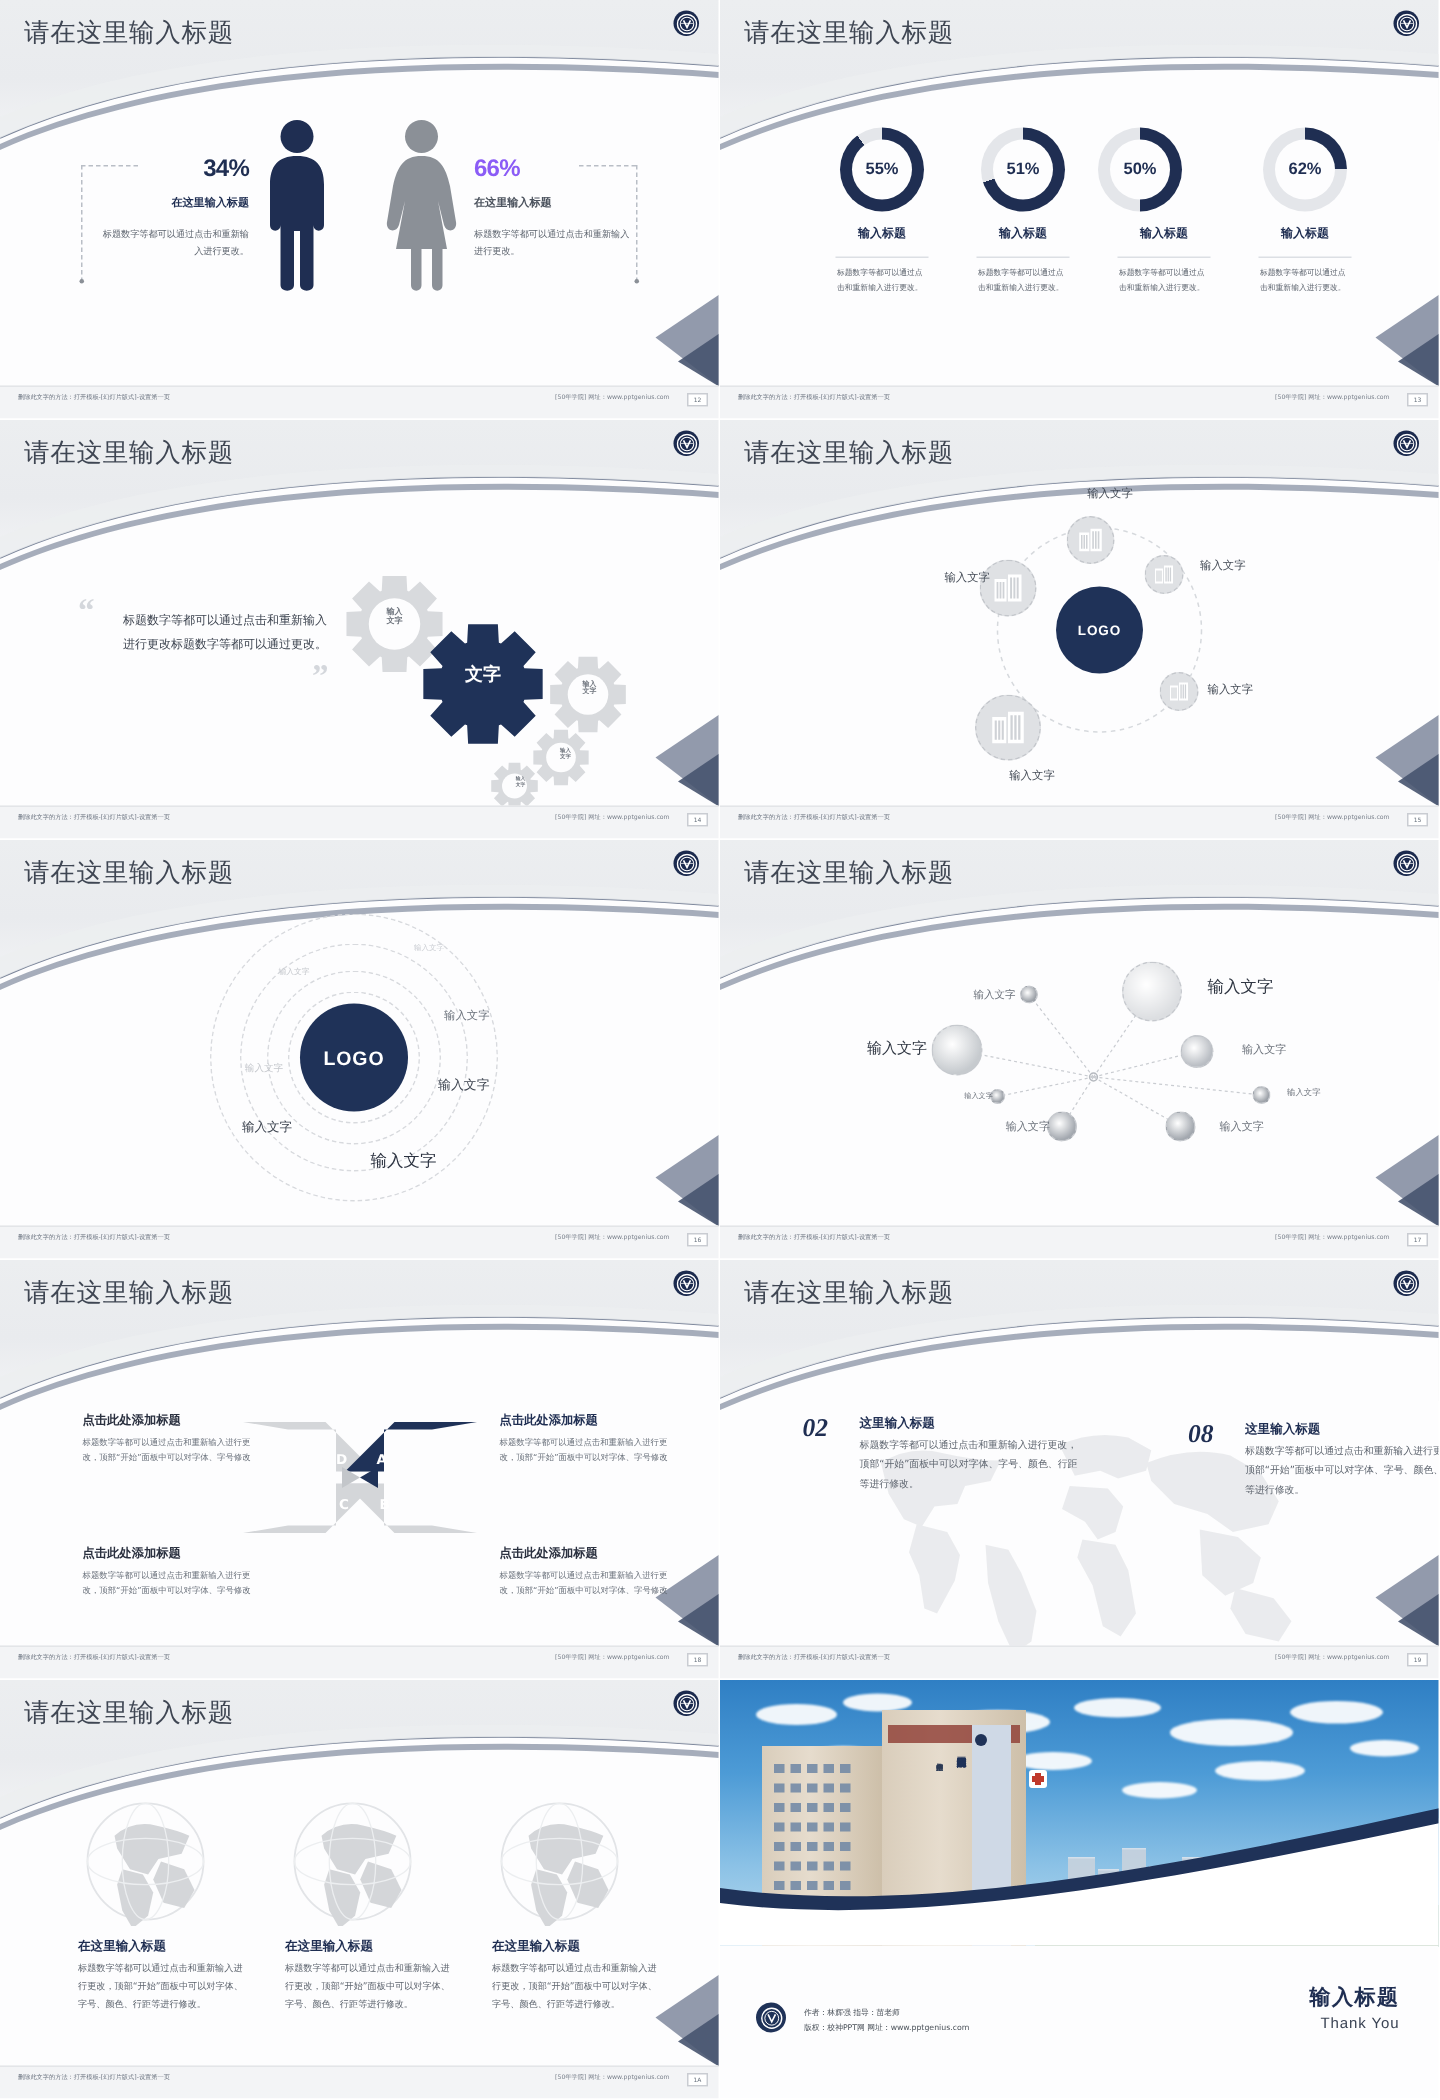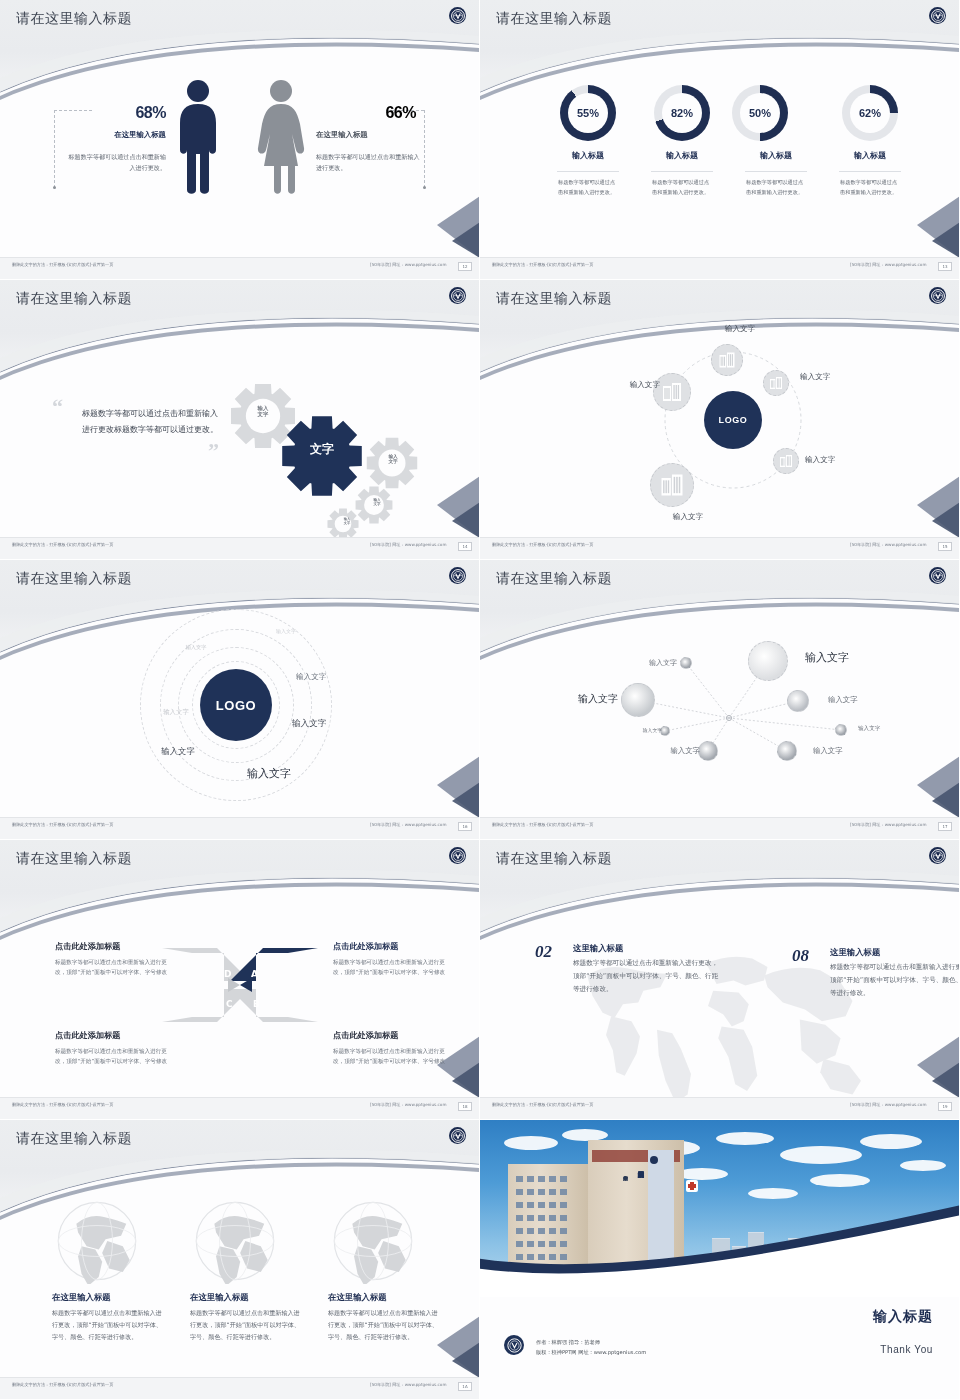--- a/index.html
+++ b/index.html
@@ -33,7 +33,7 @@
   }
   .slide-title {
     position: absolute; left: 16px; top: 10px;
-    font-size: 14px; color: #3f4653; letter-spacing: .5px;
+    font-size: 17px; color: #3f4653; letter-spacing: .5px;
     font-family: "DejaVu Sans", sans-serif;
     z-index: 6;
   }

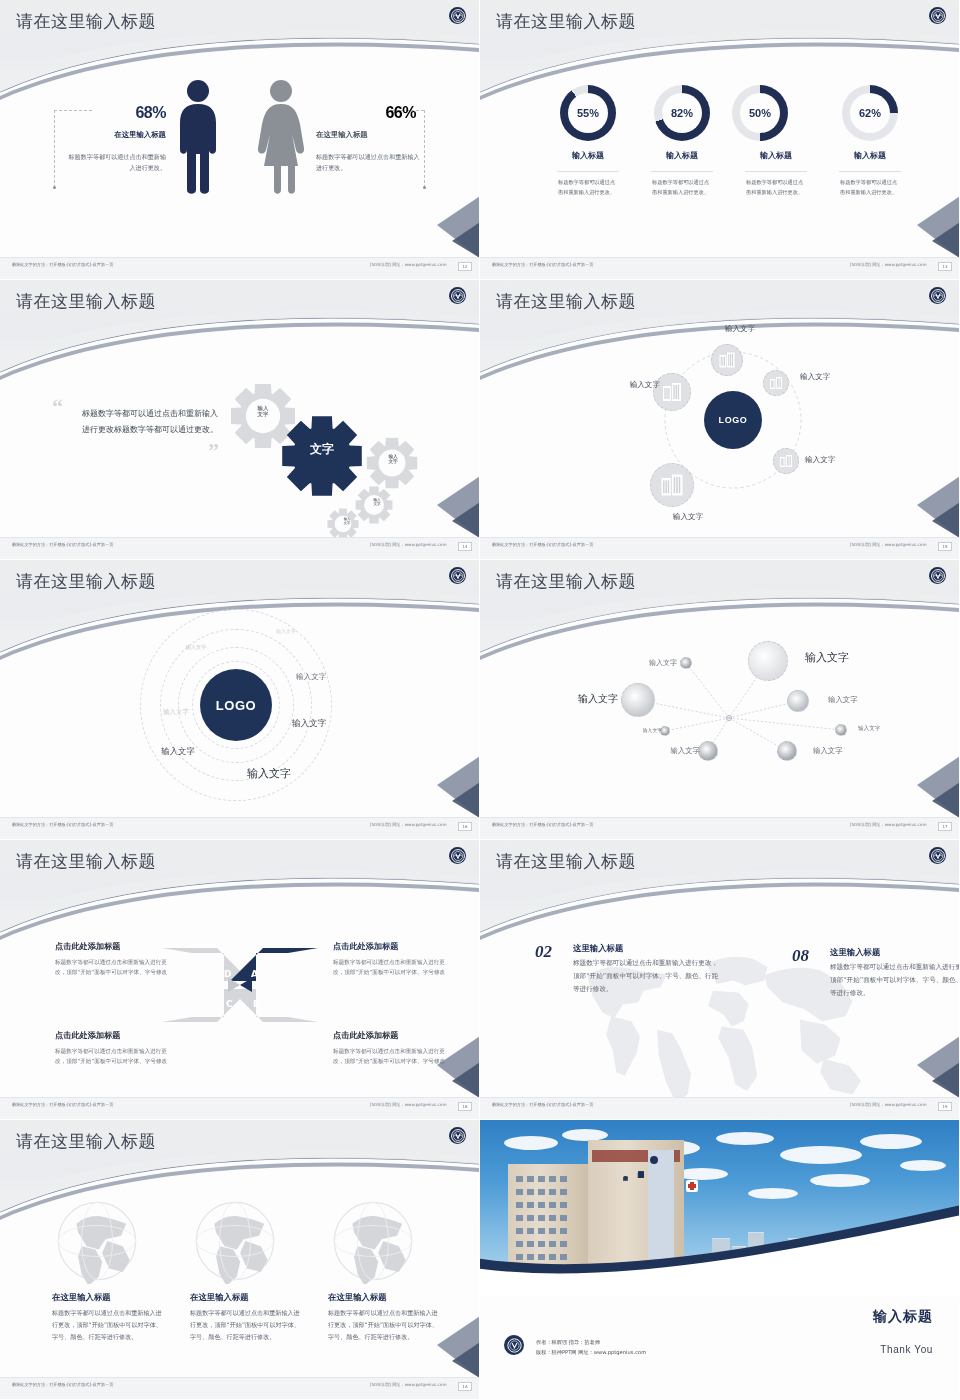--- a/index.html
+++ b/index.html
@@ -183,7 +183,7 @@
   </svg></div>
 
   <div style="position:absolute;left:66px;top:104px;width:100px;text-align:right;">
-    <div class="pct navy">68%</div>
+    <div class="pct navy">34%</div>
   </div>
   <div style="position:absolute;left:66px;top:130px;width:100px;text-align:right;">
     <div class="sub-h cn h-nav">在这里输入标题</div>

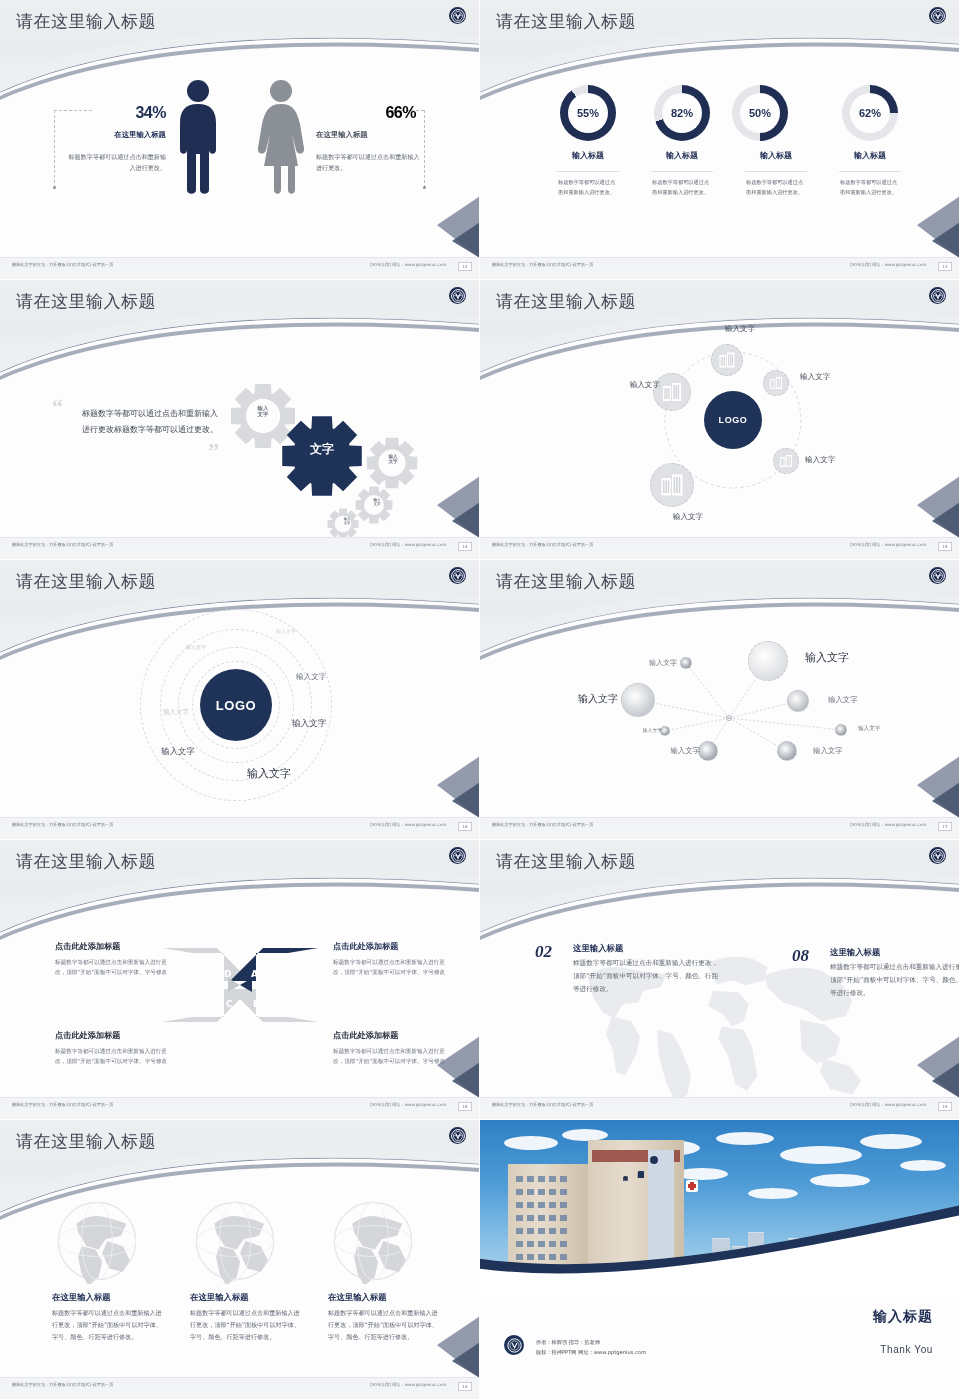--- a/index.html
+++ b/index.html
@@ -78,7 +78,7 @@
   }
   .pct { font-size: 16px; font-weight: bold; letter-spacing: -0.5px; }
   .pct.navy { color: #1f2e52; }
-  .pct.gray { color: #000000; text-align: right; }
+  .pct.gray { color: #8b5cf6; }
   .sub-h { font-size: 7.4px; font-weight: bold; }
 
   

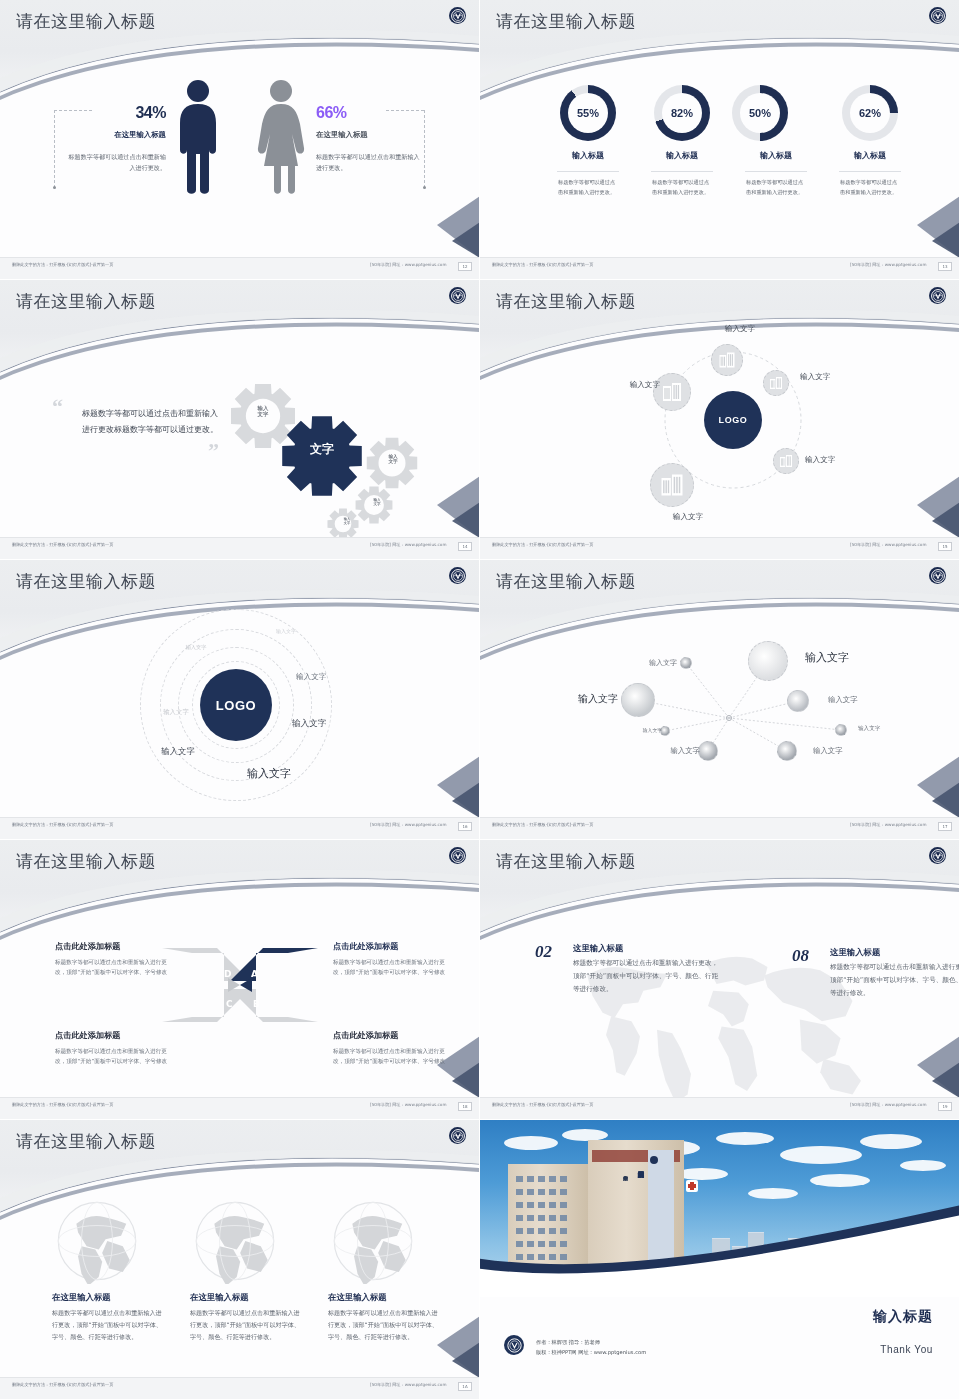--- a/index.html
+++ b/index.html
@@ -229,7 +229,7 @@
     <div class="d-rule" style="left:77px;top:171px;"></div>
     <div class="d-body cn" style="left:78px;top:178px;">标题数字等都可以通过点击和重新输入进行更改。</div>
     <div class="donut" style="left:174px;top:85px;background:conic-gradient(#1f2e52 0deg 252deg, #e4e6ea 252deg 360deg);">
-      <div class="hole">82%</div>
+      <div class="hole">51%</div>
     </div>
     <div class="d-title cn" style="left:167px;top:150px;">输入标题</div>
     <div class="d-rule" style="left:171px;top:171px;"></div>

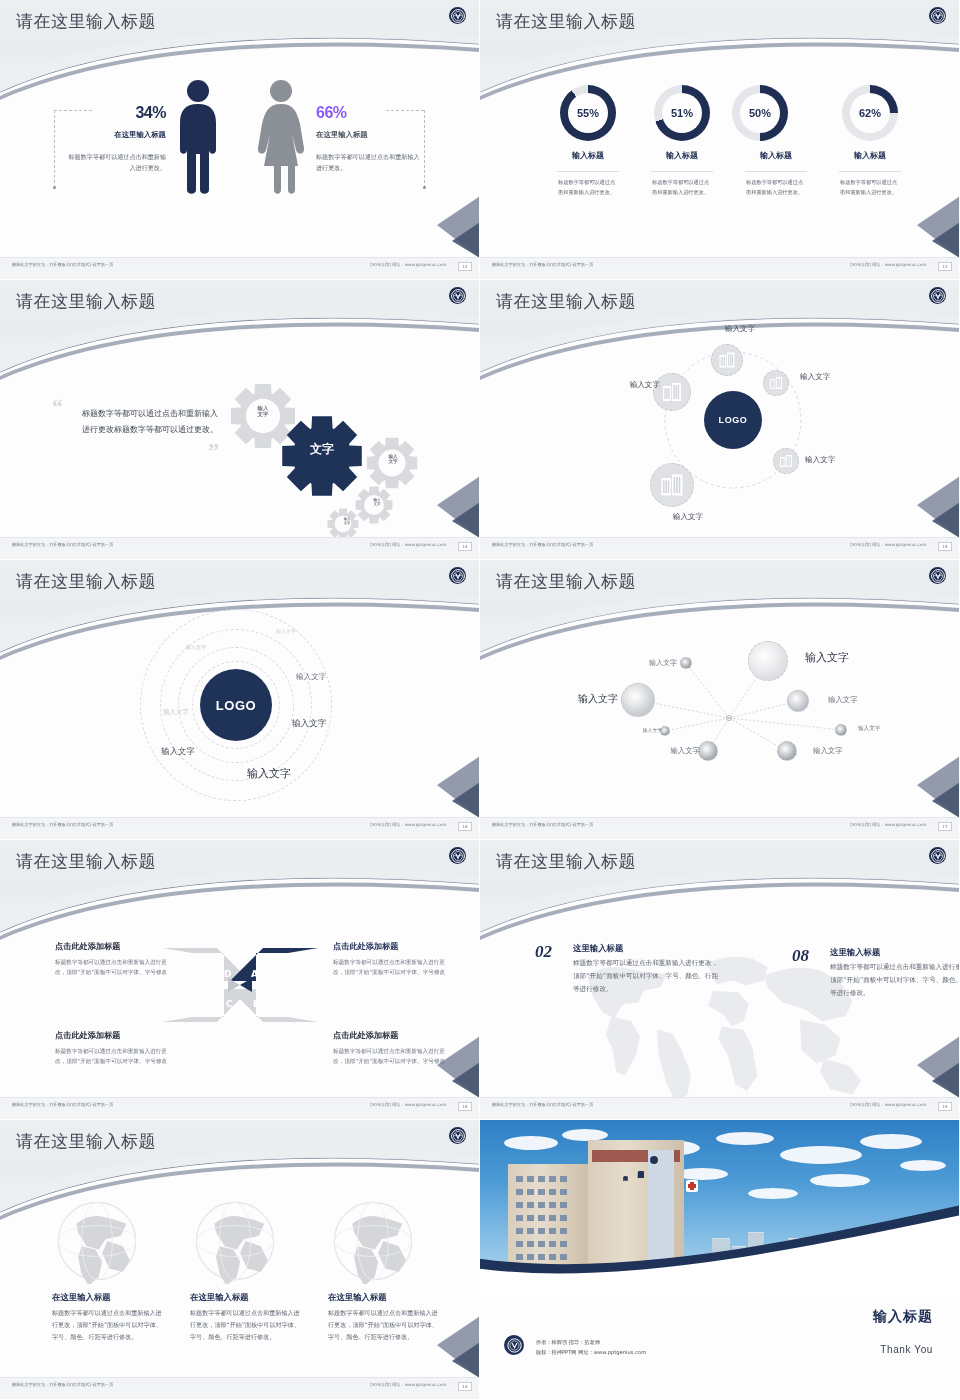--- a/index.html
+++ b/index.html
@@ -746,7 +746,7 @@
   <div style="position:absolute;left:0;bottom:0;width:480px;height:102px;background:#fdfdfe;"></div>
   <div style="position:absolute;right:26px;bottom:44px;text-align:right;">
     <div class="thanks-cn cn">输入标题</div>
-    <div class="thanks-en" style="margin-top:18px;">Thank You</div>
+    <div class="thanks-en" style="margin-top:3px;">Thank You</div>
   </div>
   <div style="position:absolute;left:24px;bottom:44px;width:20px;height:20px;border-radius:50%;background:#1f3258;display:flex;align-items:center;justify-content:center;">
     <svg width="15" height="15" viewBox="0 0 14 14">

